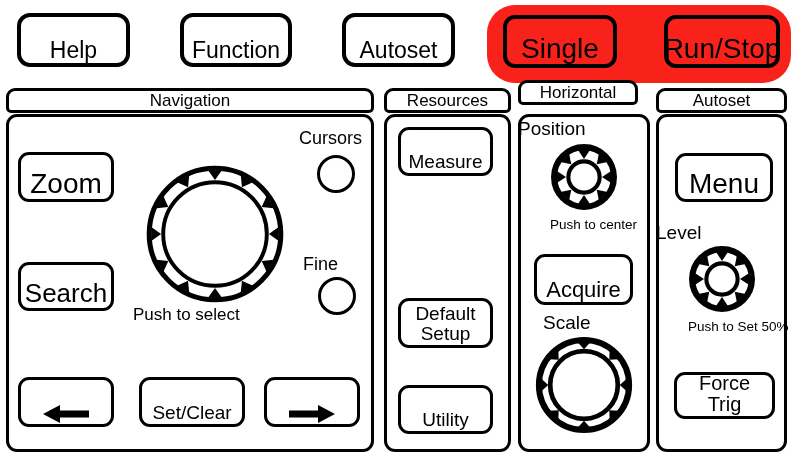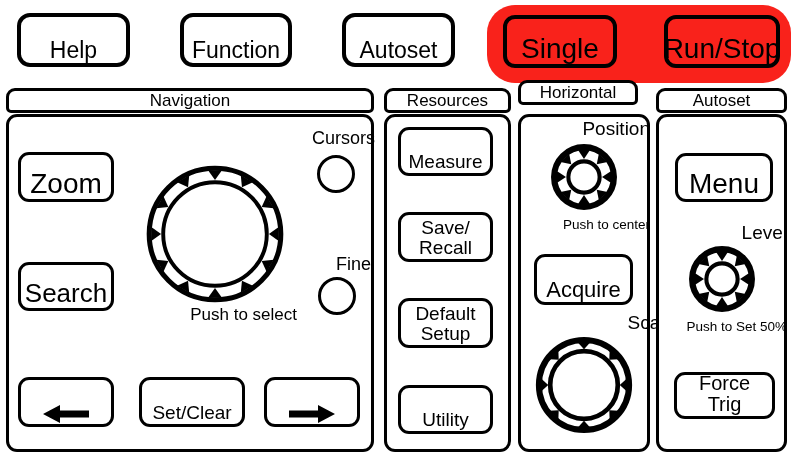--- a/index.html
+++ b/index.html
@@ -30,7 +30,7 @@
     position:absolute; box-sizing:border-box; background:#fff;
     border:3px solid var(--ink); border-radius:11px;
   }
-  .label{position:absolute; text-align:right; font-size:18px;}
+  .label{position:absolute; text-align:left; font-size:18px;}
   .hint{font-size:13.5px;}
   .circle-btn{
     position:absolute; width:38px; height:38px; box-sizing:border-box;

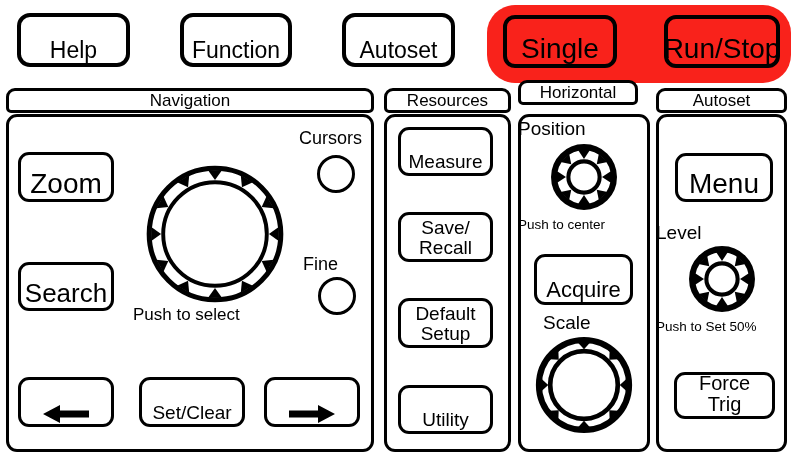--- a/index.html
+++ b/index.html
@@ -125,10 +125,6 @@
   <button class="btn" style="left:398px; top:127px; width:95px; height:49px;">
     <span>Measure</span>
   </button>
-  <button class="btn" style="left:398px; top:212px; width:95px; height:50px;">
-    <span>Save/
-Recall</span>
-  </button>
   <button class="btn" style="left:398px; top:298px; width:95px; height:50px;">
     <span>Default
 Setup</span>

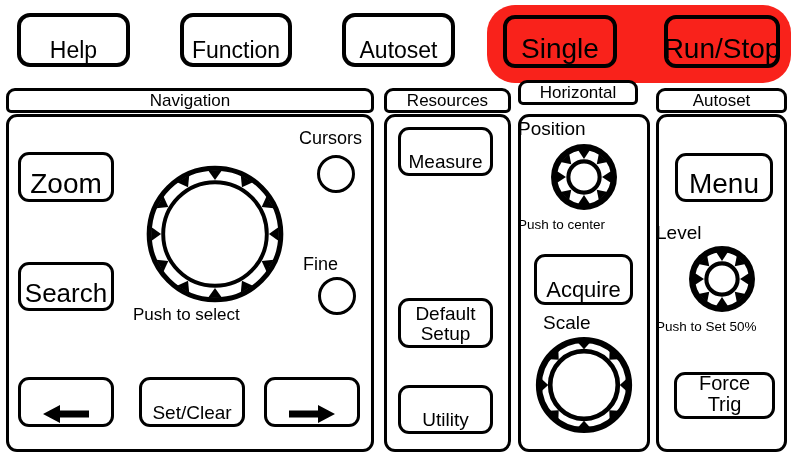--- a/index.html
+++ b/index.html
@@ -31,7 +31,7 @@
     border:3px solid var(--ink); border-radius:11px;
   }
   .label{position:absolute; text-align:left; font-size:18px;}
-  .hint{font-size:13.5px;}
+  .hint{font-size:13.5px;margin-left:32px;}
   .circle-btn{
     position:absolute; width:38px; height:38px; box-sizing:border-box;
     border:3.5px solid var(--ink); border-radius:50%; background:#fff; cursor:pointer;

